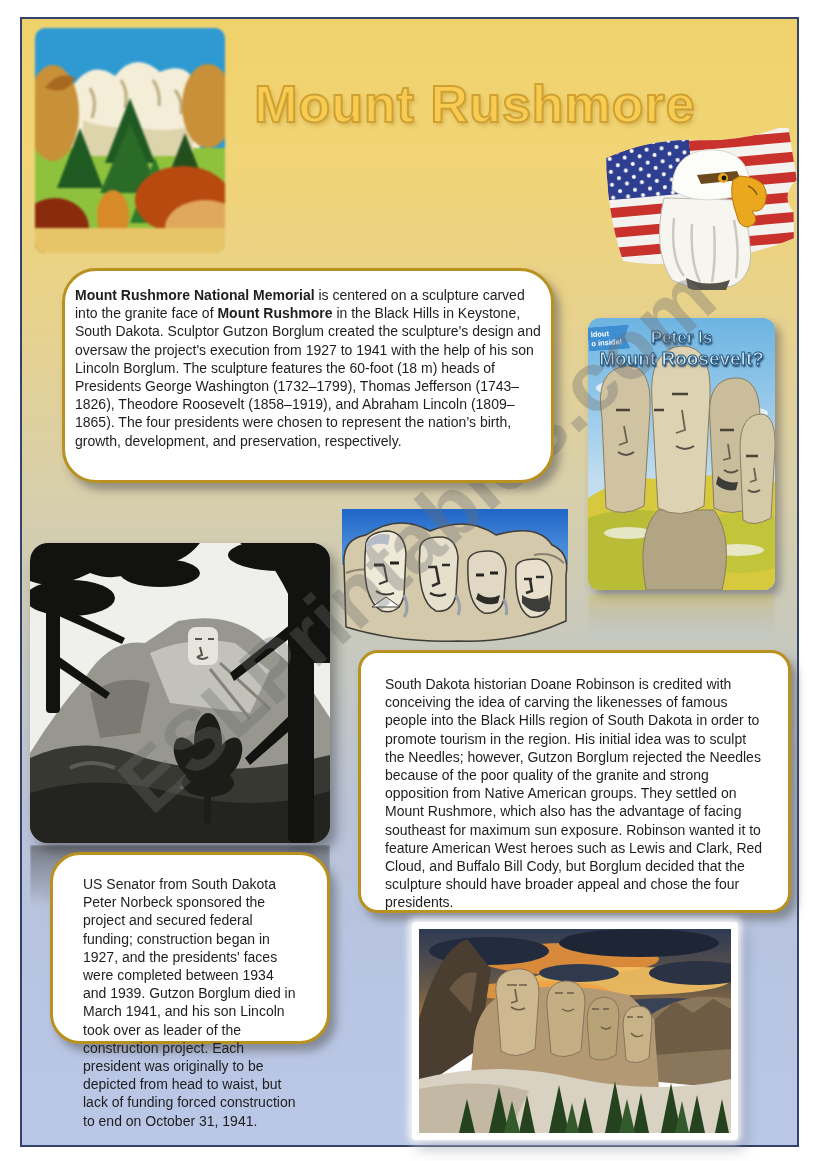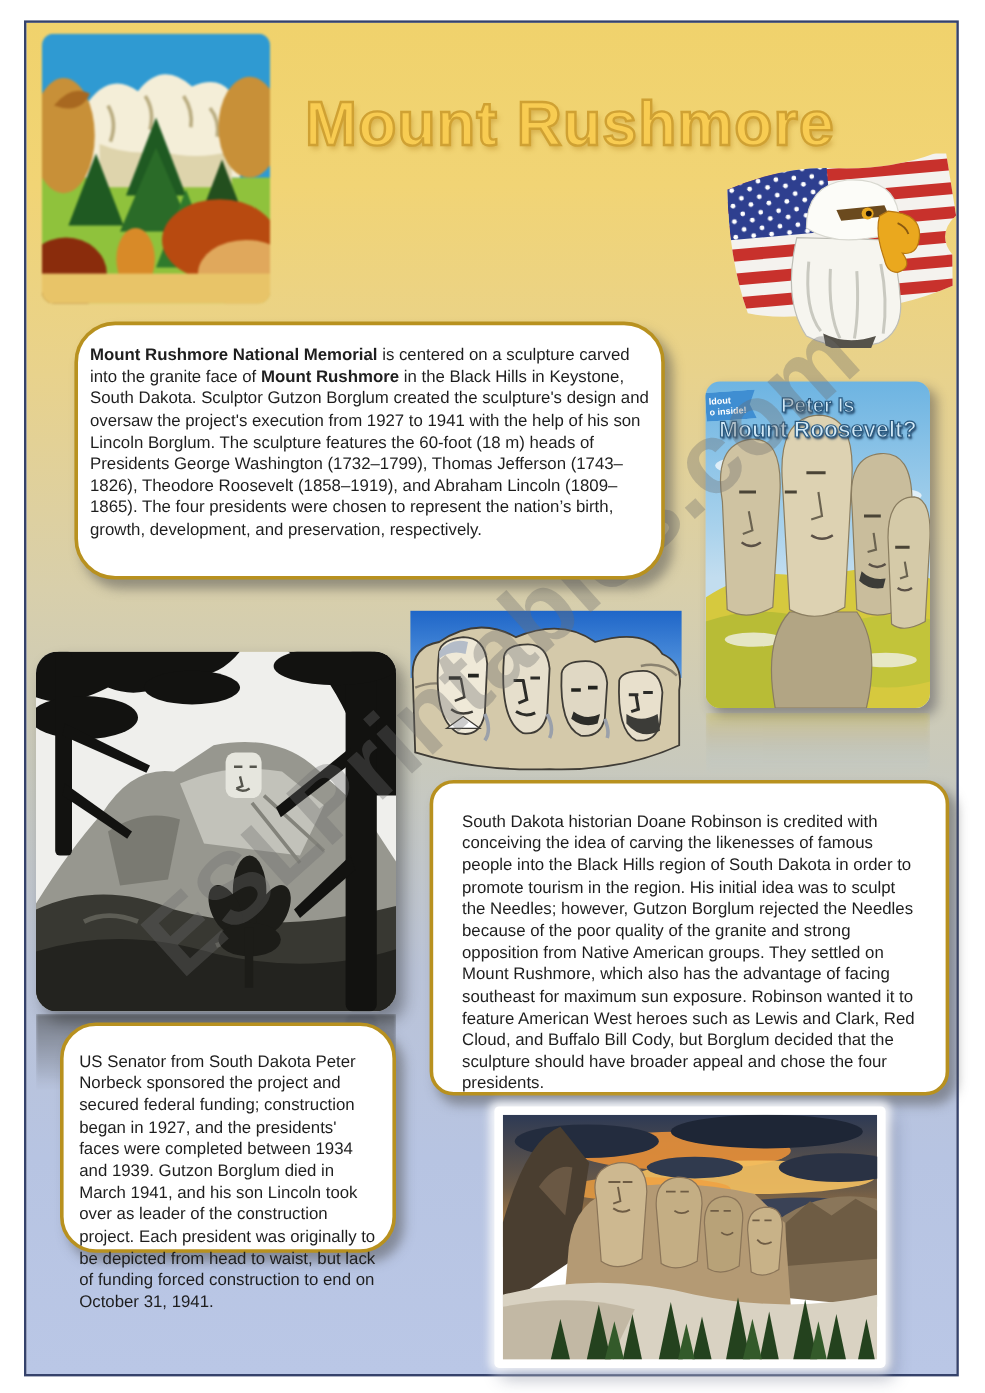--- a/index.html
+++ b/index.html
@@ -24,7 +24,7 @@
   .textbox p{margin:0;font-size:14px;line-height:18.2px;}
   .box1{left:62px;top:268px;width:492px;height:215px;border-radius:34px;padding:15px 10px;box-sizing:border-box;}
   .box2{left:358px;top:650px;width:433px;height:263px;border-radius:20px;padding:22px 24px;box-sizing:border-box;}
-  .box3{left:50px;top:852px;width:280px;height:192px;border-radius:30px;padding:20px 13px;box-sizing:border-box;}
+  .box3{left:50px;top:852px;width:280px;height:192px;border-radius:30px;padding:20px 30px;box-sizing:border-box;}
   
   .img{position:absolute;z-index:1;}
   .painting{left:35px;top:28px;width:190px;height:225px;border-radius:10px;overflow:hidden;filter:blur(1px);}

